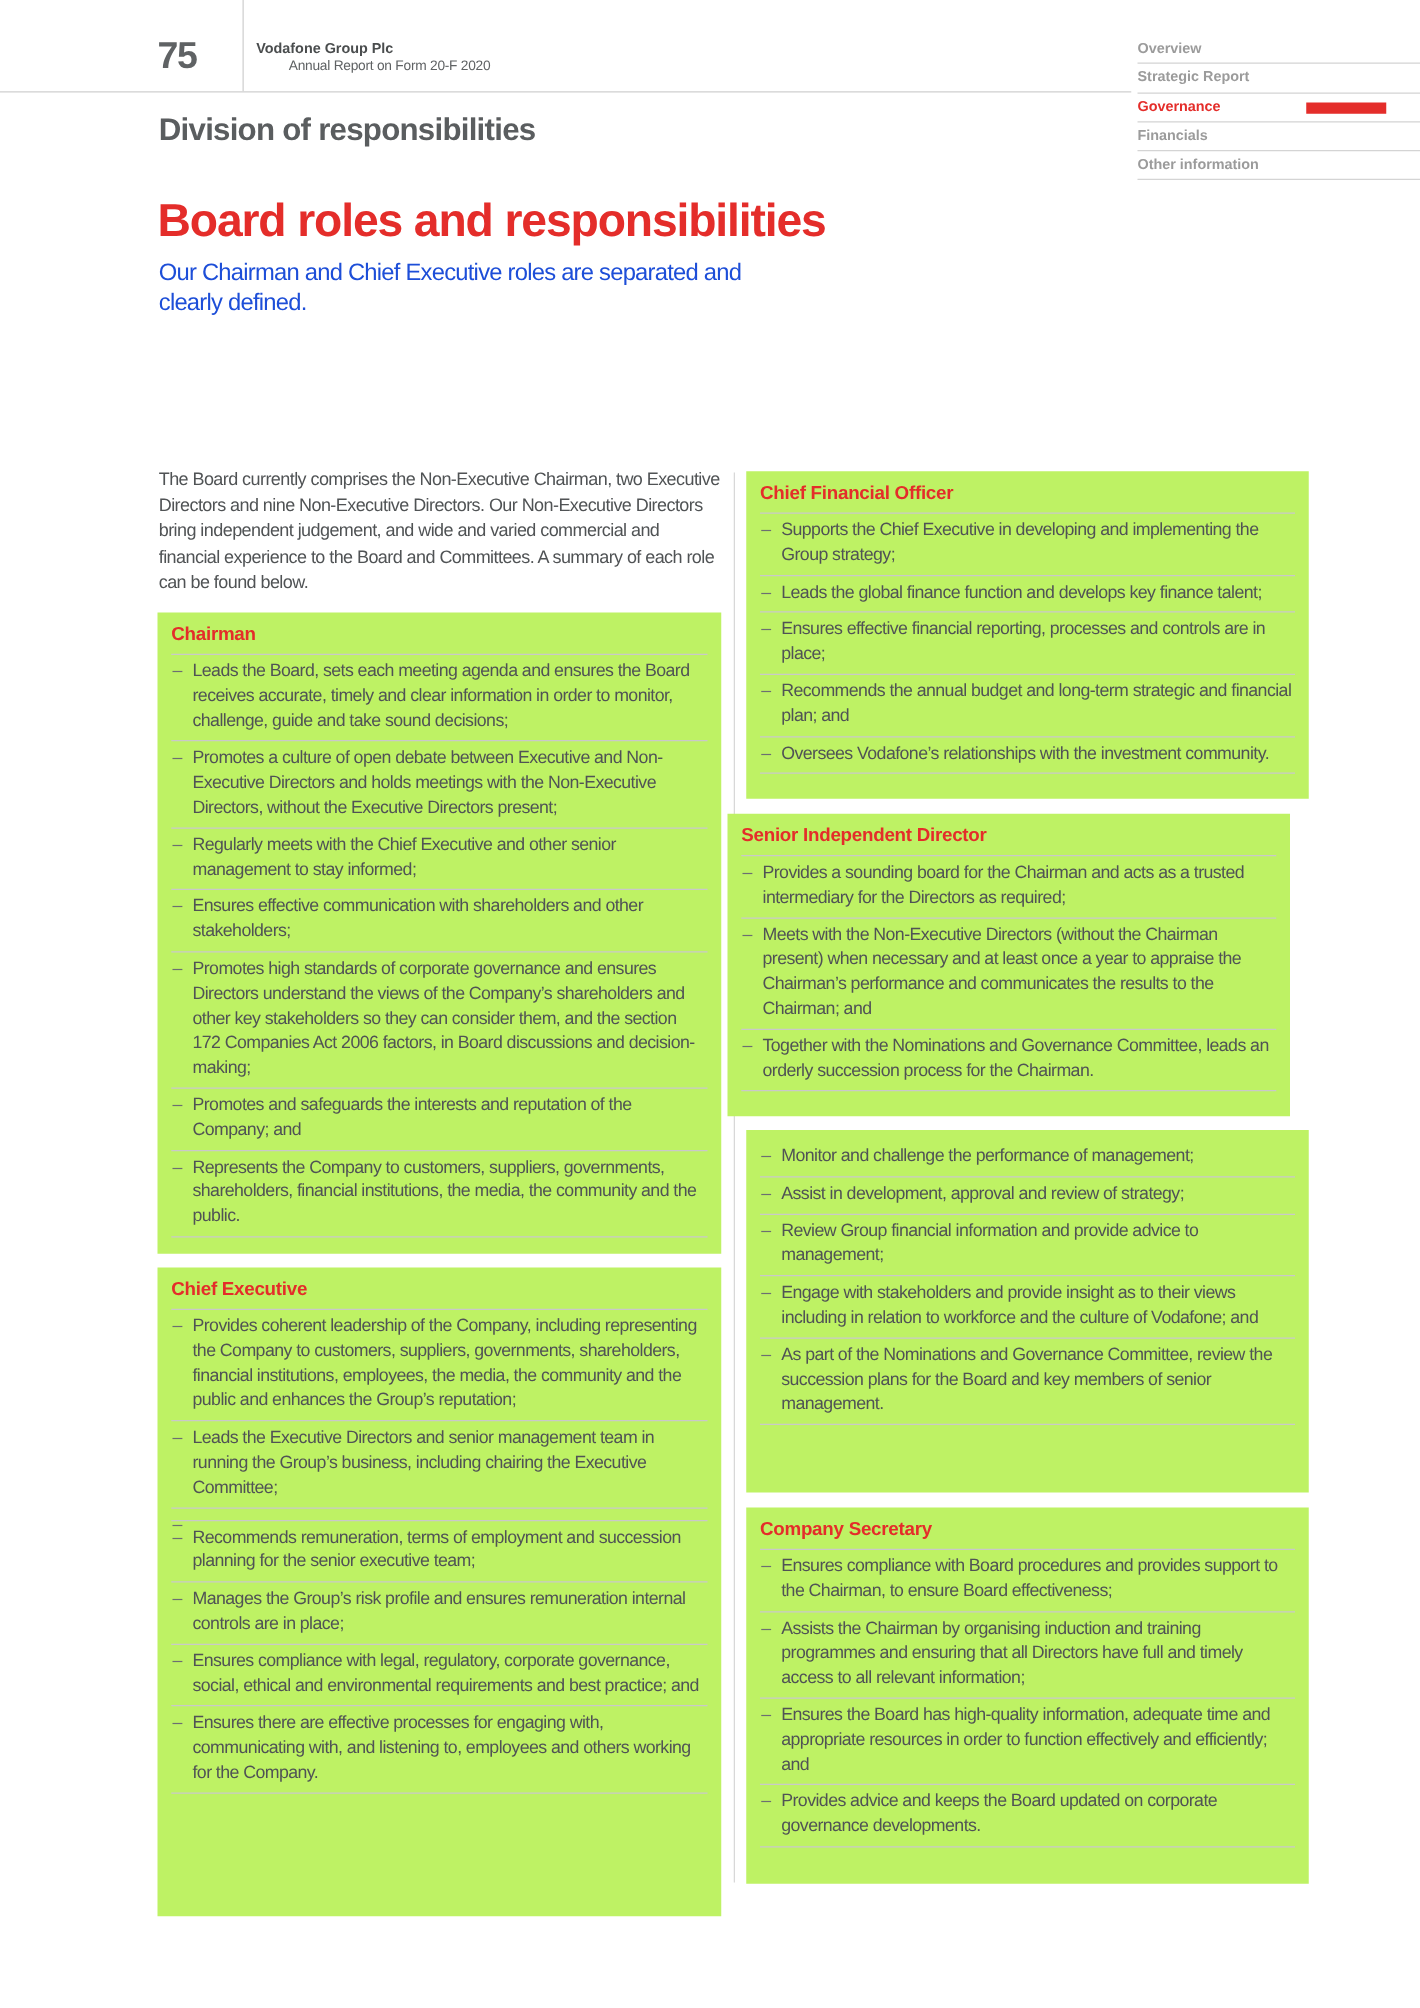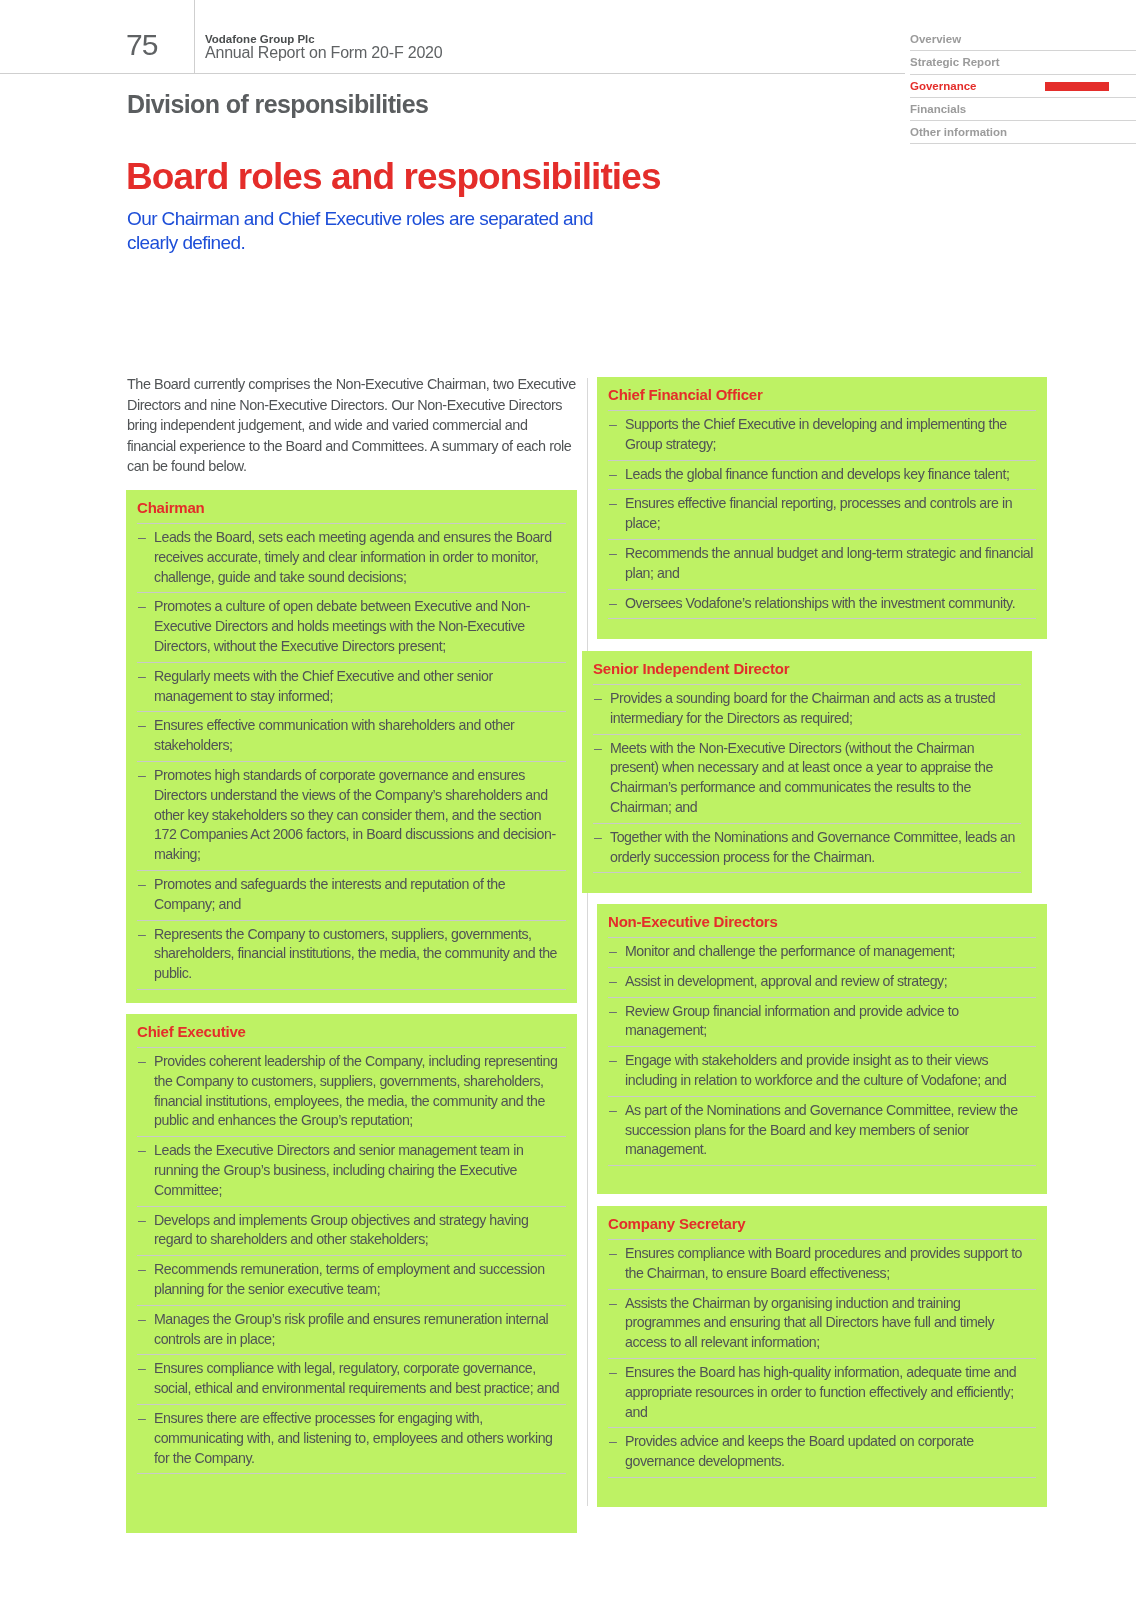--- a/index.html
+++ b/index.html
@@ -8,7 +8,7 @@
 
   .header-rule { position: absolute; left: 0; top: 73px; width: 905px; height: 1px; background: #cfcfcf; }
   .header-vrule { position: absolute; left: 194px; top: 0; width: 1px; height: 73px; background: #cfcfcf; }
-  .page-number { position: absolute; left: 126px; top: 28px; font-size: 30px; font-weight: 400; color: #5f6264; letter-spacing: -1px; }
+  .page-number { position: absolute; left: 126px; top: 28px; font-size: 30px; font-weight: 700; color: #5f6264; letter-spacing: -1px; }
   .publisher { position: absolute; left: 205px; top: 32px; }
   .publisher .company { font-size: 11.5px; font-weight: bold; color: #4a4d4e; line-height: 14px; }
   .publisher .report { font-size: 16px; color: #5f6264; line-height: 14px; letter-spacing: -0.2px; }

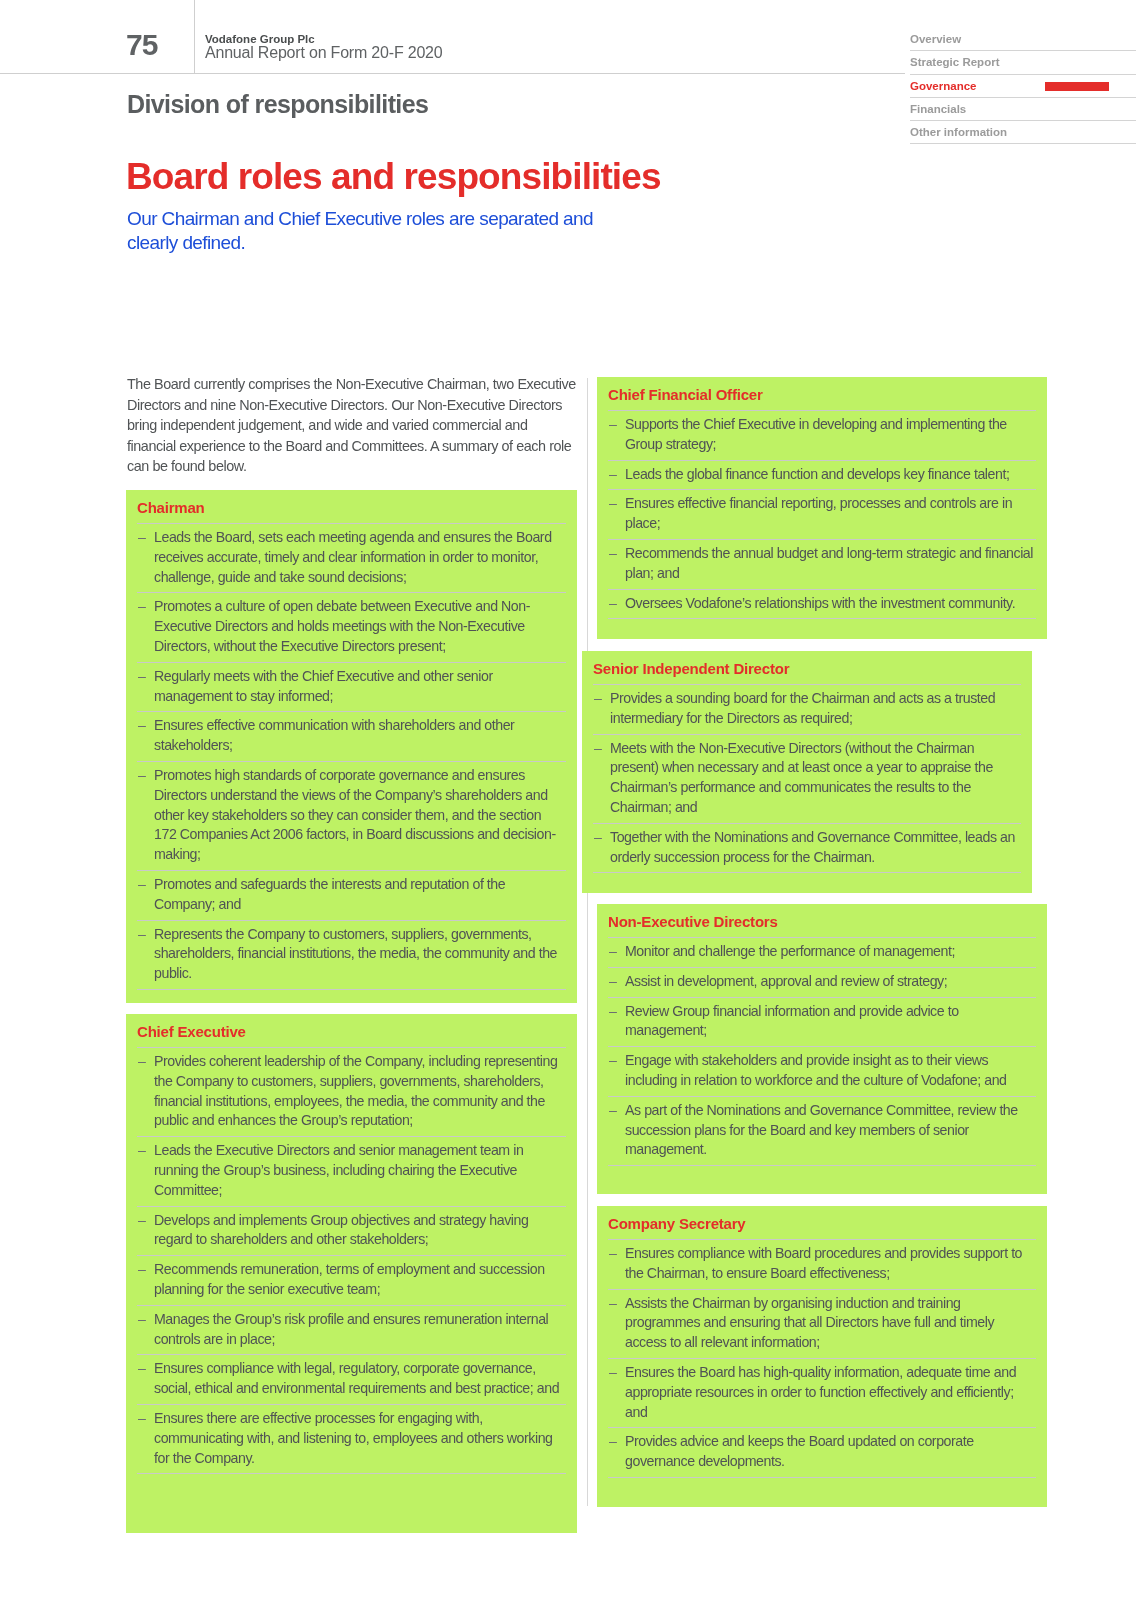--- a/index.html
+++ b/index.html
@@ -11,7 +11,7 @@
   .page-number { position: absolute; left: 126px; top: 28px; font-size: 30px; font-weight: 700; color: #5f6264; letter-spacing: -1px; }
   .publisher { position: absolute; left: 205px; top: 32px; }
   .publisher .company { font-size: 11.5px; font-weight: bold; color: #4a4d4e; line-height: 14px; }
-  .publisher .report { font-size: 16px; color: #5f6264; line-height: 14px; letter-spacing: -0.2px; }
+  .publisher .report { font-size: 11px; color: #5f6264; line-height: 14px; letter-spacing: -0.2px; margin-left: 26px; }
 
   .section-nav { position: absolute; left: 910px; top: 28px; width: 226px; }
   .nav-item { position: relative; height: 23.3px; border-bottom: 1px solid #d4d4d4; font-size: 11.5px; font-weight: bold; color: #9b9b9b; line-height: 22px; cursor: pointer; }

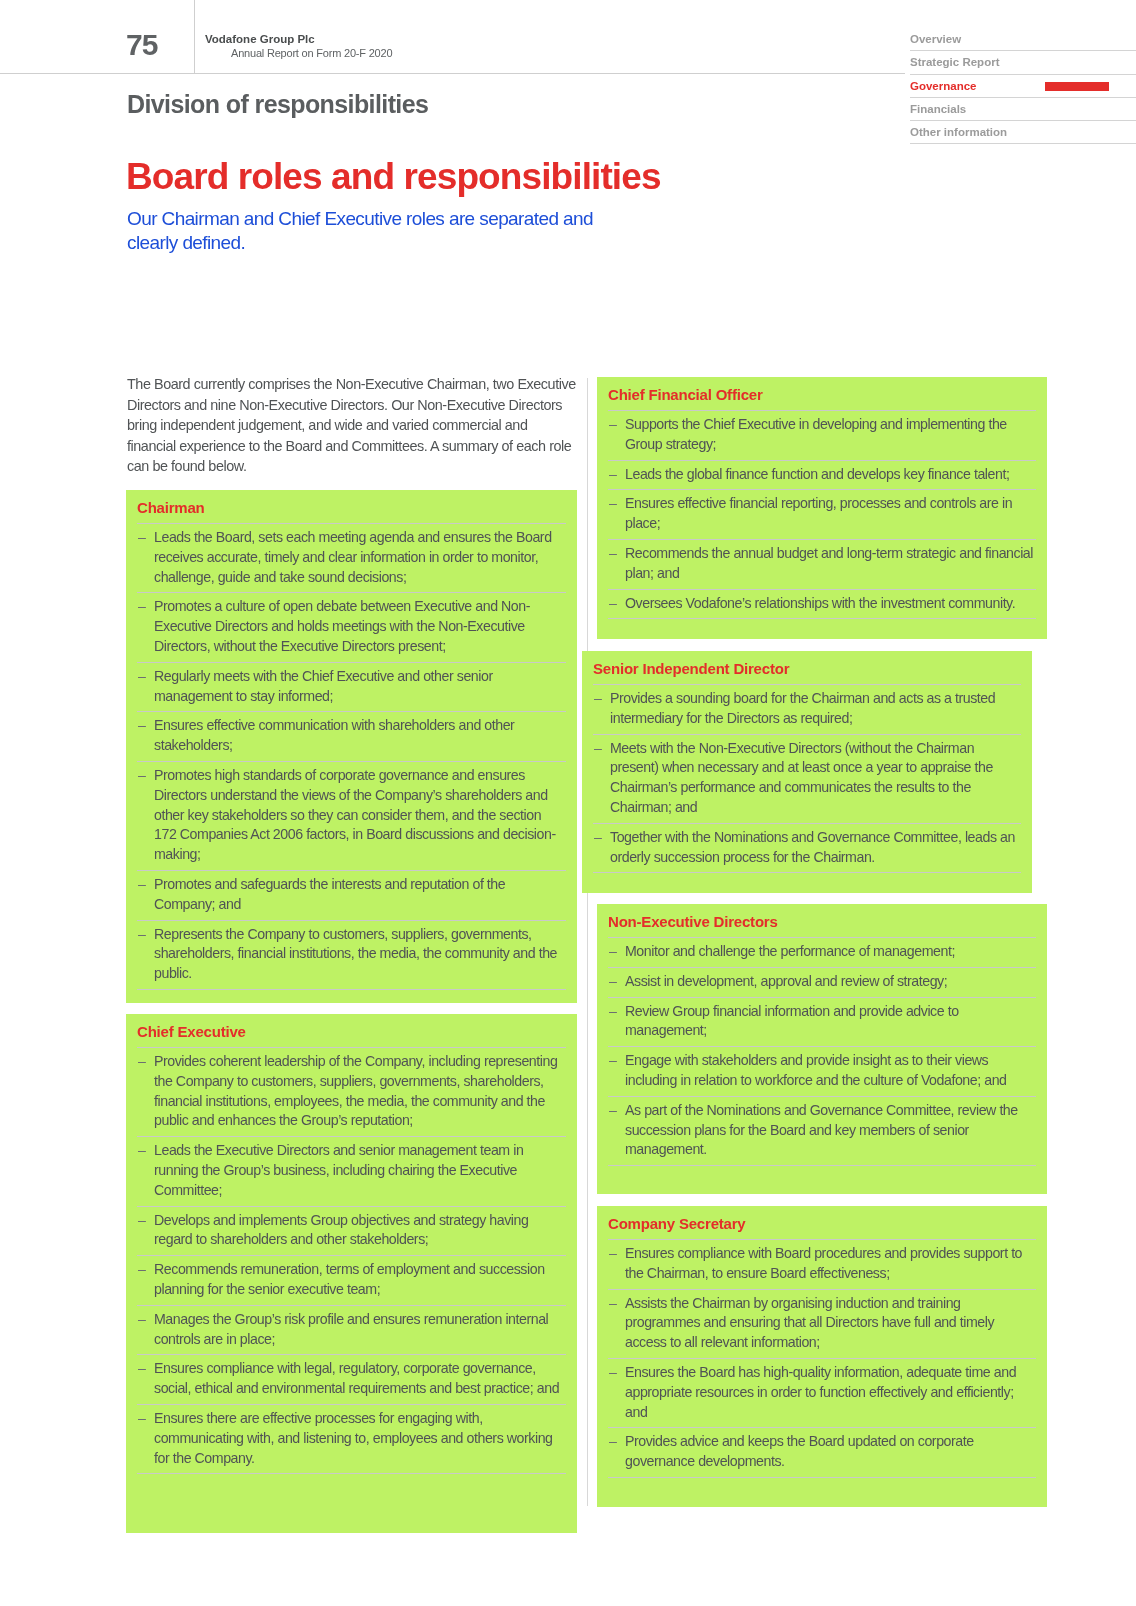--- a/index.html
+++ b/index.html
@@ -113,7 +113,6 @@
 </section>
 
 <section class="role-box" id="box-ned">
-  <h3 class="role-title">Non-Executive Directors</h3>
   <ul class="role-list">
       <li class="role-item"><span class="dash">–</span><span>Monitor and challenge the performance of management;</span></li>
       <li class="role-item"><span class="dash">–</span><span>Assist in development, approval and review of strategy;</span></li>

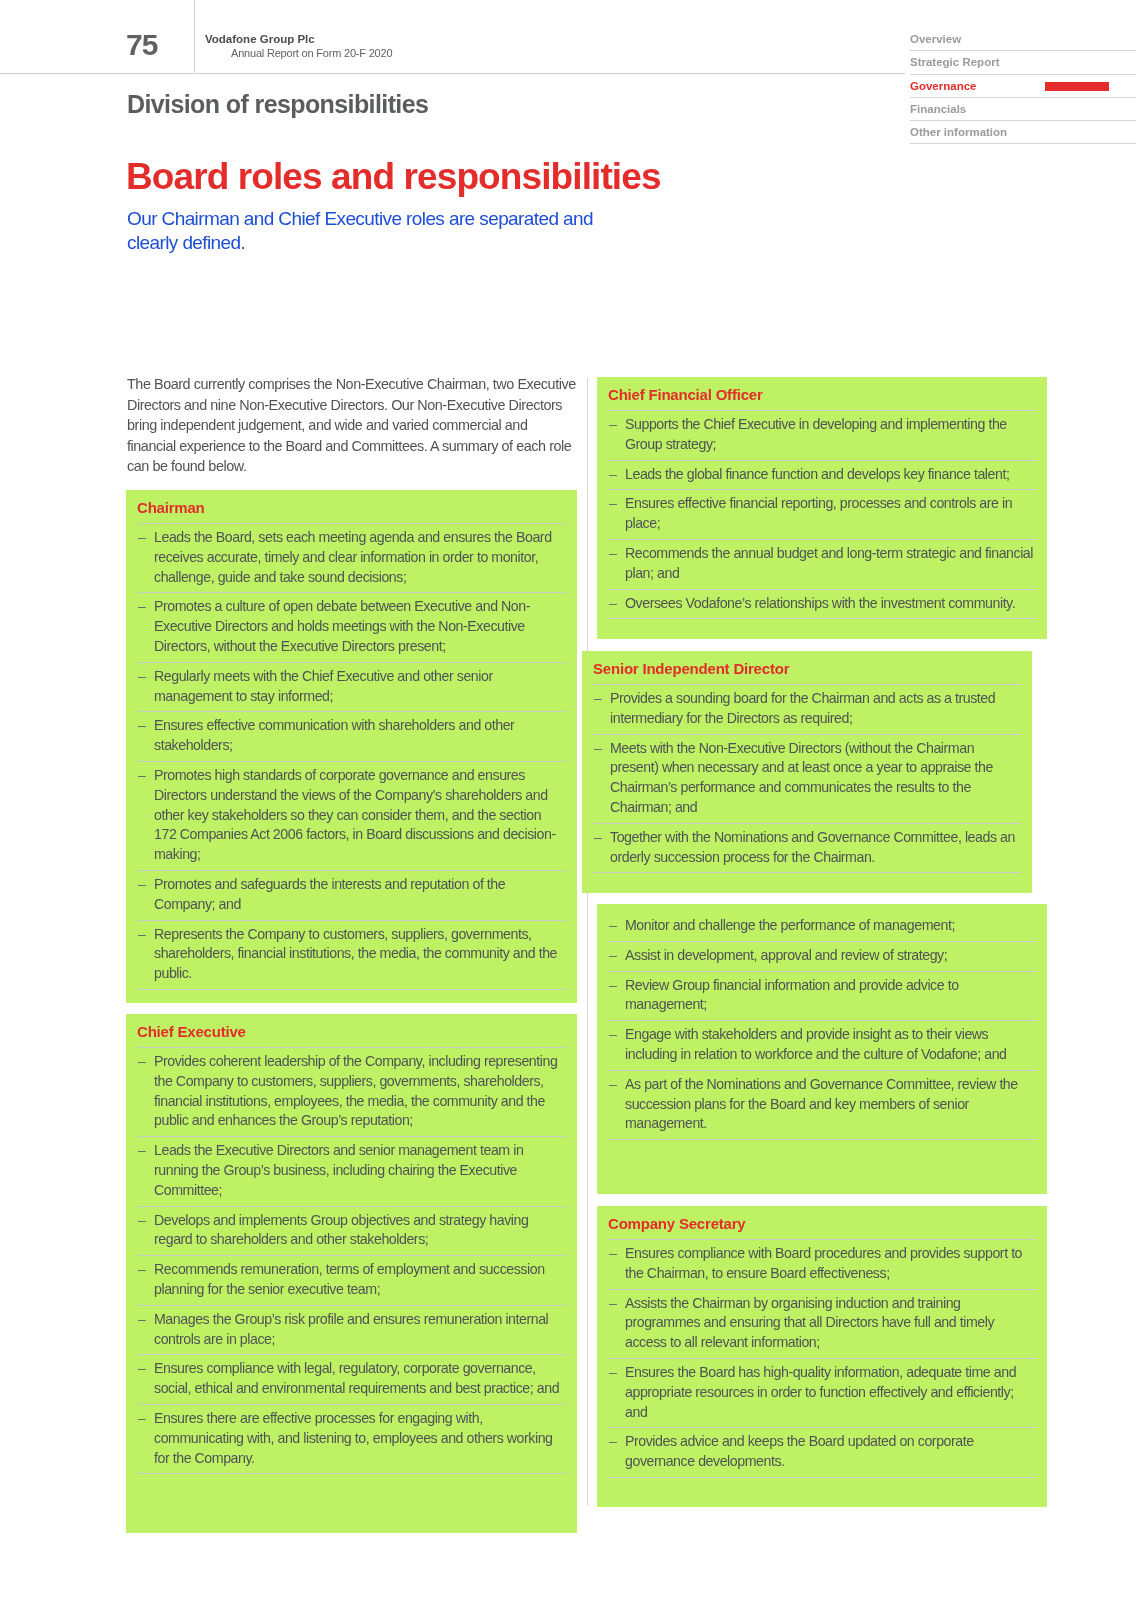--- a/index.html
+++ b/index.html
@@ -84,7 +84,7 @@
   <ul class="role-list">
       <li class="role-item"><span class="dash">–</span><span>Provides coherent leadership of the Company, including representing the Company to customers, suppliers, governments, shareholders, financial institutions, employees, the media, the community and the public and enhances the Group’s reputation;</span></li>
       <li class="role-item"><span class="dash">–</span><span>Leads the Executive Directors and senior management team in running the Group’s business, including chairing the Executive Committee;</span></li>
-      <li class="role-item"><span class="dash">–</span><span>Develops and implements Group objectives and strategy having regard to shareholders and other stakeholders;</span></li>
+      <li class="role-item"><span class="dash">–</span></li>
       <li class="role-item"><span class="dash">–</span><span>Recommends remuneration, terms of employment and succession planning for the senior executive team;</span></li>
       <li class="role-item"><span class="dash">–</span><span>Manages the Group’s risk profile and ensures remuneration internal controls are in place;</span></li>
       <li class="role-item"><span class="dash">–</span><span>Ensures compliance with legal, regulatory, corporate governance, social, ethical and environmental requirements and best practice; and</span></li>

